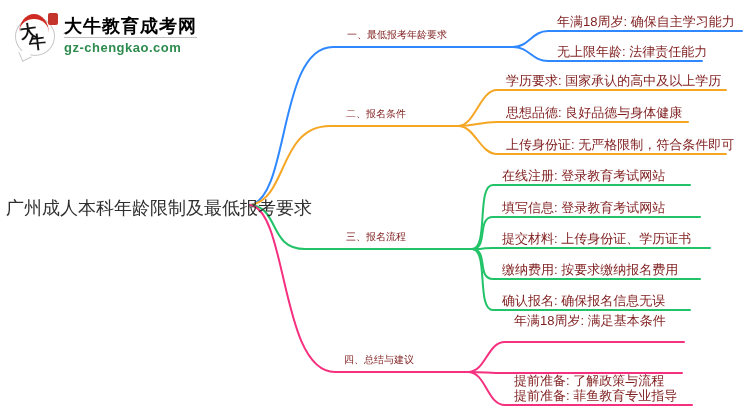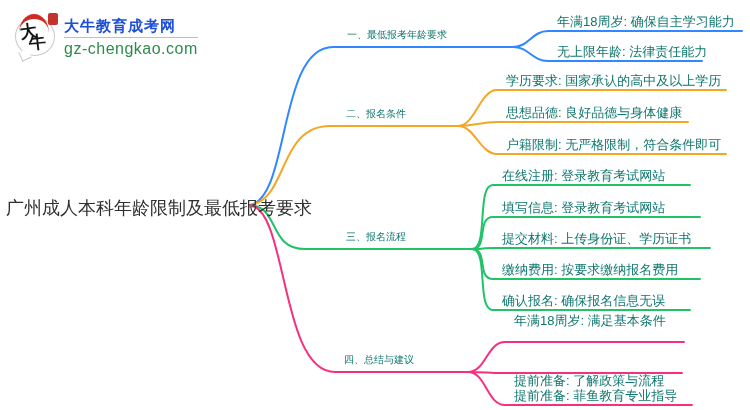--- a/index.html
+++ b/index.html
@@ -25,7 +25,7 @@
   .tail{position:absolute;left:6px;bottom:-1px;width:9px;height:9px;background:#fff;
     border-right:1.5px solid #c9c9c9;border-bottom:1.5px solid #c9c9c9;transform:rotate(65deg);}
   .logo-text{margin-left:6px;padding-top:6px;}
-  .site-name{font-size:15px;font-weight:bold;color:#1d4ed8;letter-spacing:1px;line-height:18px;}
+  .site-name{font-size:18px;font-weight:bold;color:#000000;letter-spacing:1px;line-height:18px;}
   .site-url{font-size:16px;font-weight:normal;color:#2e8b4e;border-top:1px solid #bfbfbf;
     margin-top:2px;padding-top:2px;letter-spacing:0.5px;}
 </style>

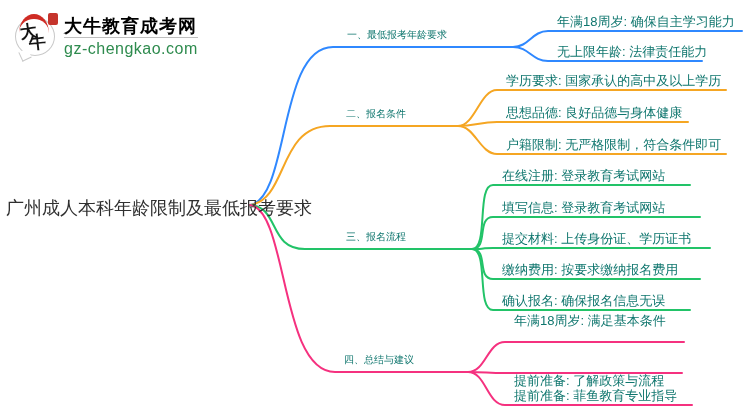--- a/index.html
+++ b/index.html
@@ -7,7 +7,7 @@
   .stage{position:relative;width:750px;height:410px;background:#fff;}
   svg.wires{position:absolute;left:0;top:0;z-index:1;}
   svg.wires path{fill:none;stroke-width:2;stroke-linecap:round;}
-  .node{position:absolute;z-index:2;color:#0f766e;white-space:nowrap;letter-spacing:0;}
+  .node{position:absolute;z-index:2;color:#7f1d1d;white-space:nowrap;letter-spacing:0;}
   .root-node{font-size:18px;color:#303030;}
   .branch-node{font-size:10px;}
   .child-node{font-size:13px;}

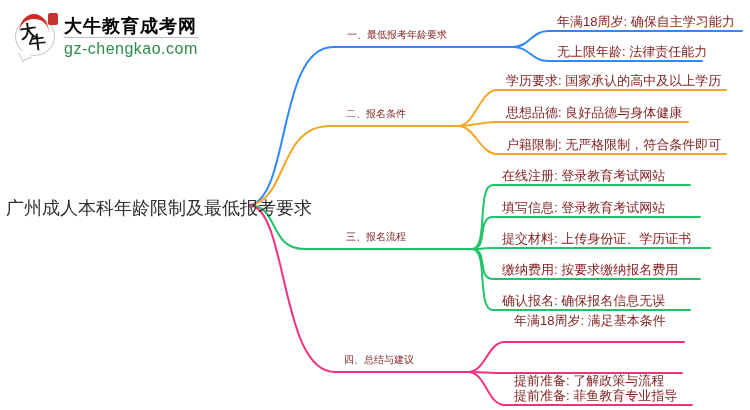--- a/index.html
+++ b/index.html
@@ -26,7 +26,7 @@
     border-right:1.5px solid #c9c9c9;border-bottom:1.5px solid #c9c9c9;transform:rotate(65deg);}
   .logo-text{margin-left:6px;padding-top:6px;}
   .site-name{font-size:18px;font-weight:bold;color:#000000;letter-spacing:1px;line-height:18px;}
-  .site-url{font-size:16px;font-weight:normal;color:#2e8b4e;border-top:1px solid #bfbfbf;
+  .site-url{font-size:13px;font-weight:bold;color:#2e8b4e;border-top:1px solid #bfbfbf;
     margin-top:2px;padding-top:2px;letter-spacing:0.5px;}
 </style>
 </head>

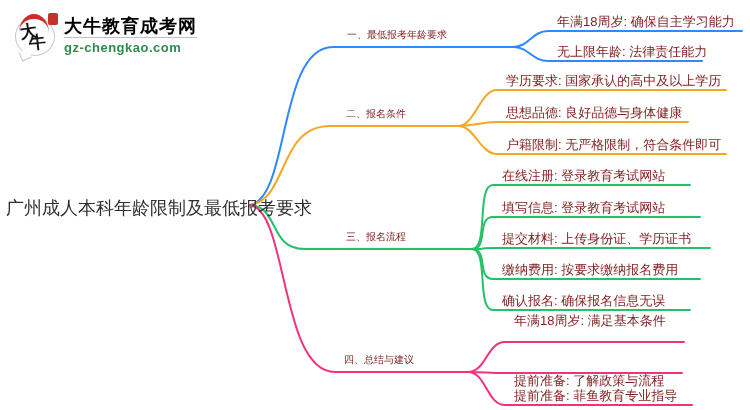--- a/index.html
+++ b/index.html
@@ -86,7 +86,7 @@
 
   <div class="node child-node" style="left:506px;top:72px">学历要求: 国家承认的高中及以上学历</div>
   <div class="node child-node" style="left:506px;top:104px">思想品德: 良好品德与身体健康</div>
-  <div class="node child-node" style="left:506px;top:136px">户籍限制: 无严格限制，符合条件即可</div>
+  <div class="node child-node" style="left:506px;top:136px">上传身份证: 无严格限制，符合条件即可</div>
 
   <div class="node child-node" style="left:502px;top:167px">在线注册: 登录教育考试网站</div>
   <div class="node child-node" style="left:502px;top:199px">填写信息: 登录教育考试网站</div>

